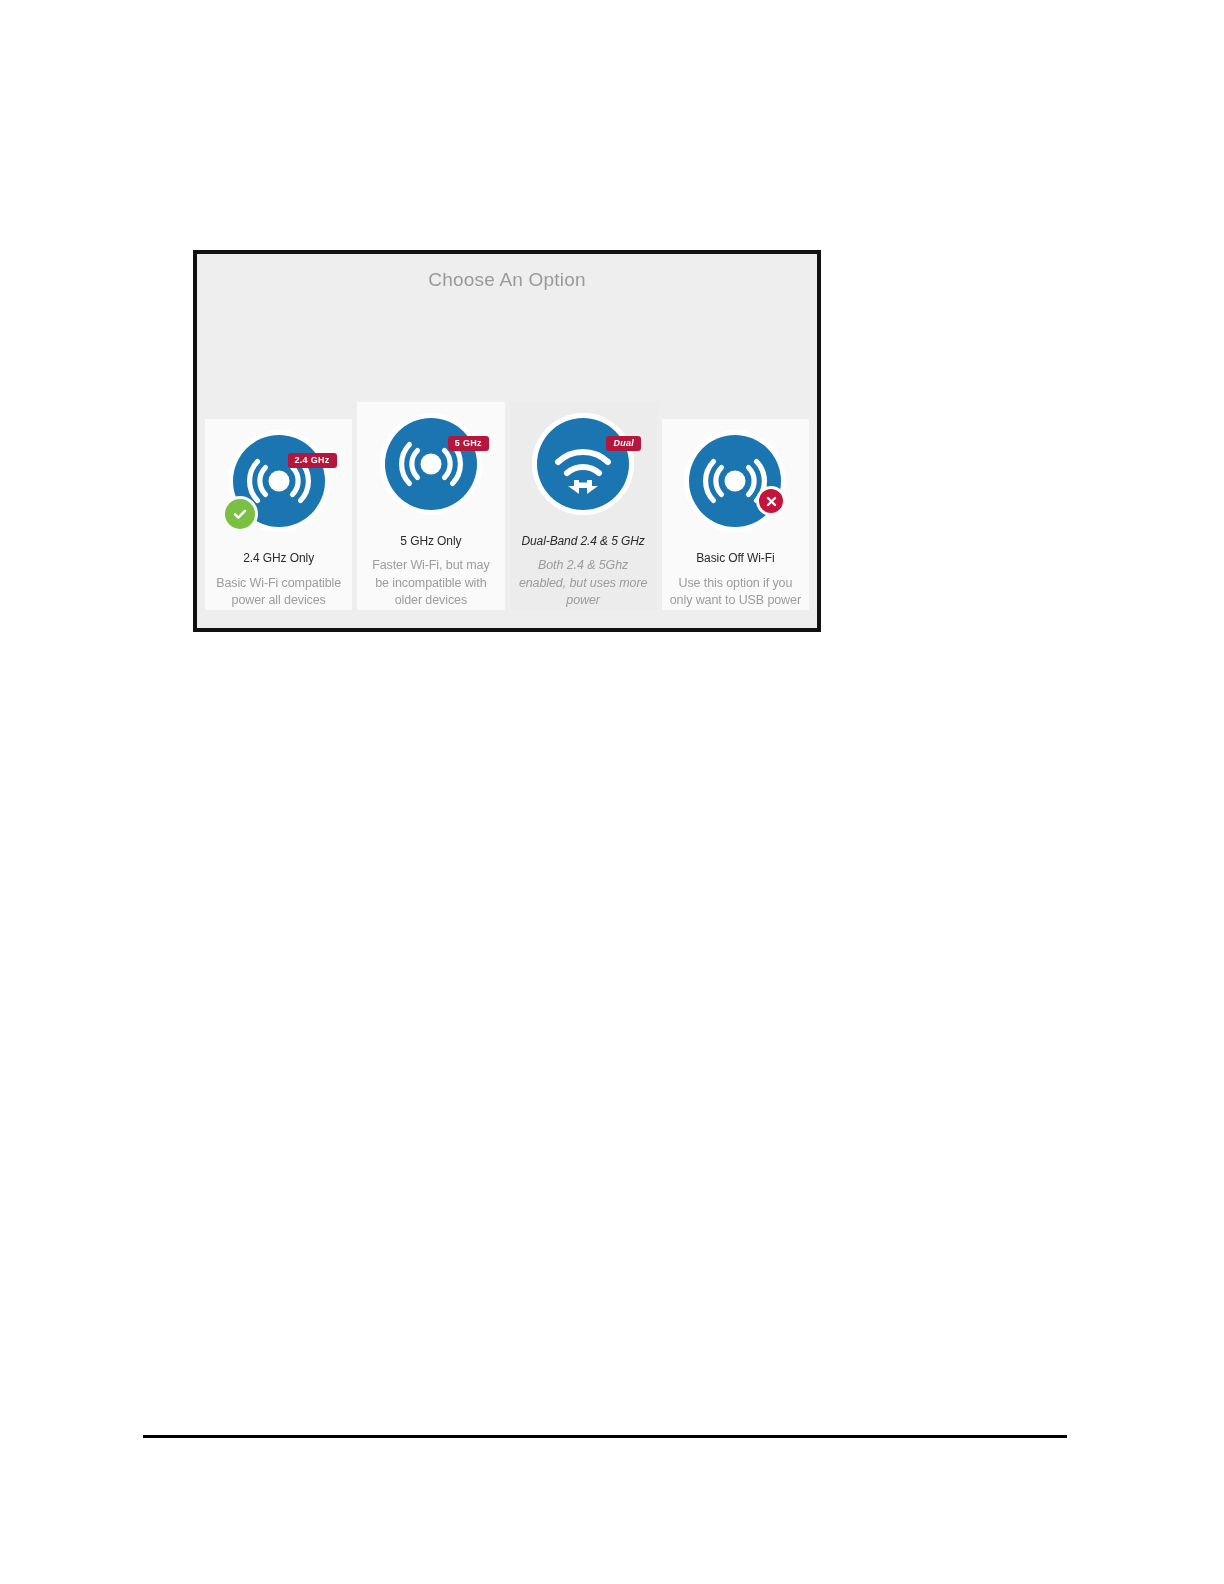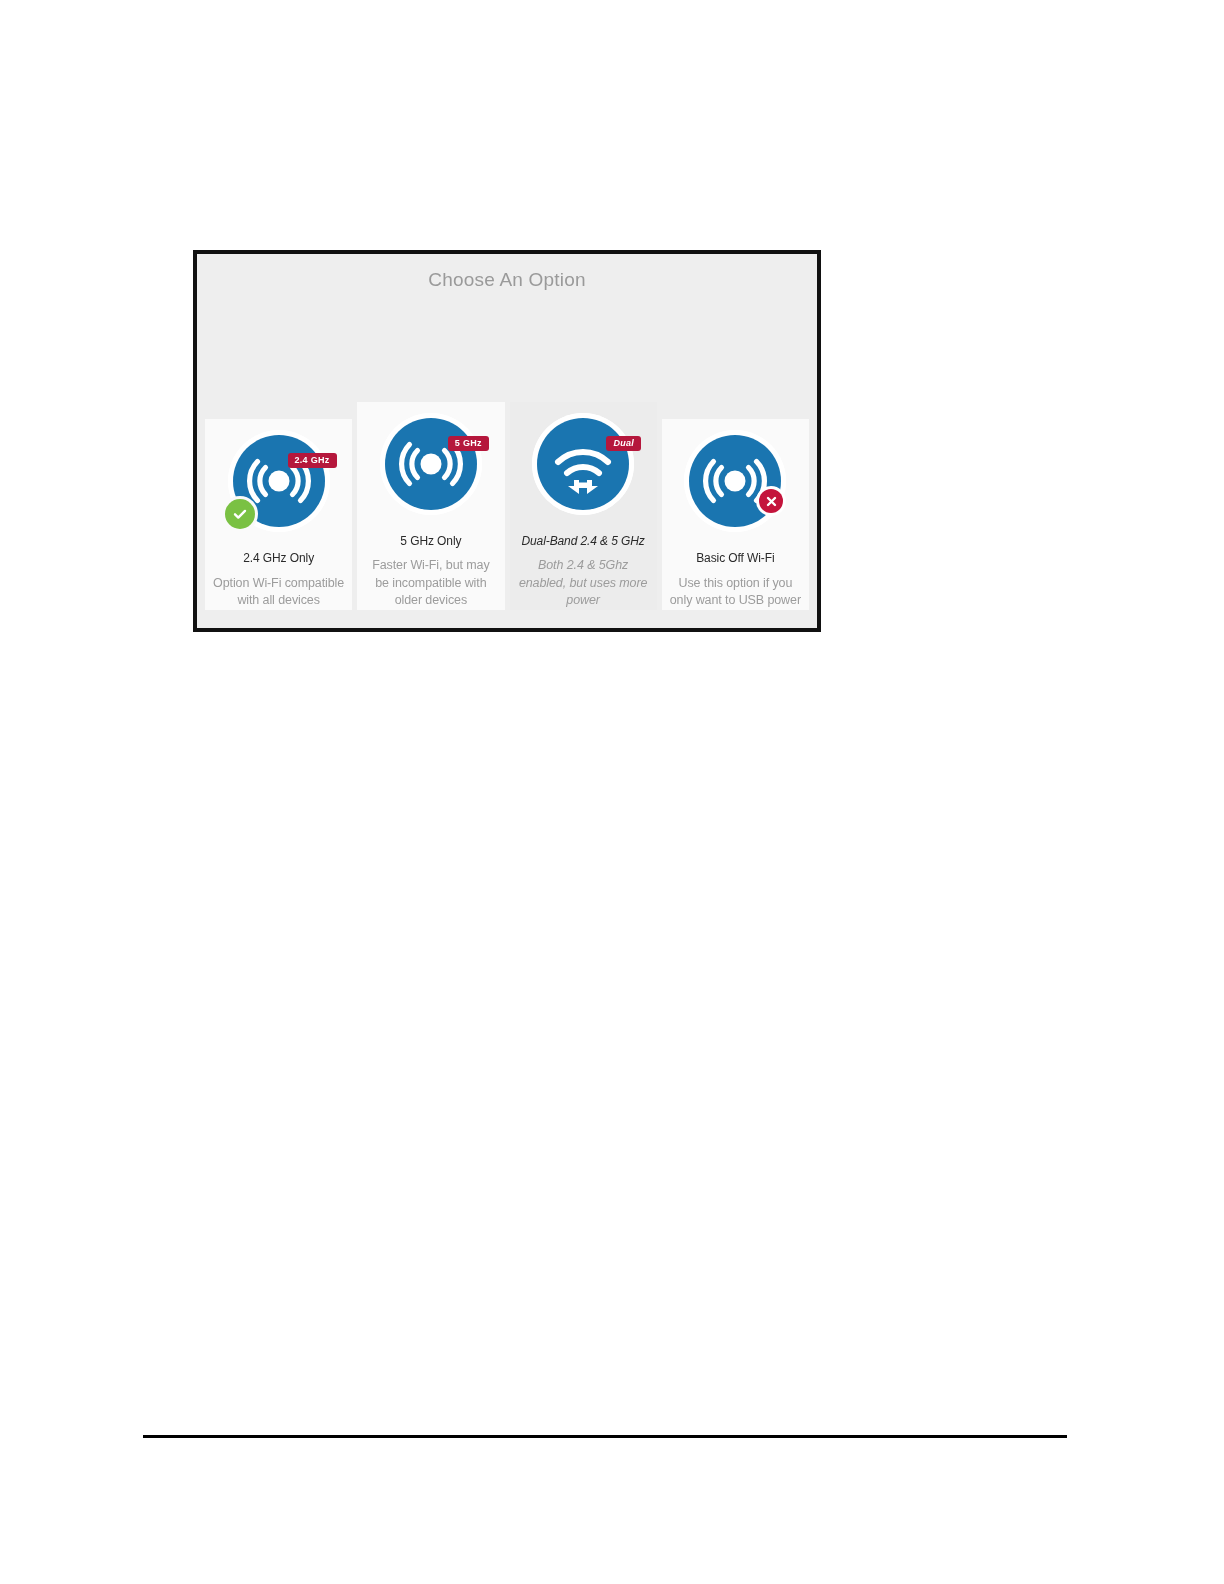--- a/index.html
+++ b/index.html
@@ -217,7 +217,7 @@
         </span>
       </div>
       <div class="card-title">2.4 GHz Only</div>
-      <div class="card-desc">Option Wi-Fi compatible with all devices</div>
+      <div class="card-desc">Basic Wi-Fi compatible power all devices</div>
     </div>
 
     <div class="option-card">

